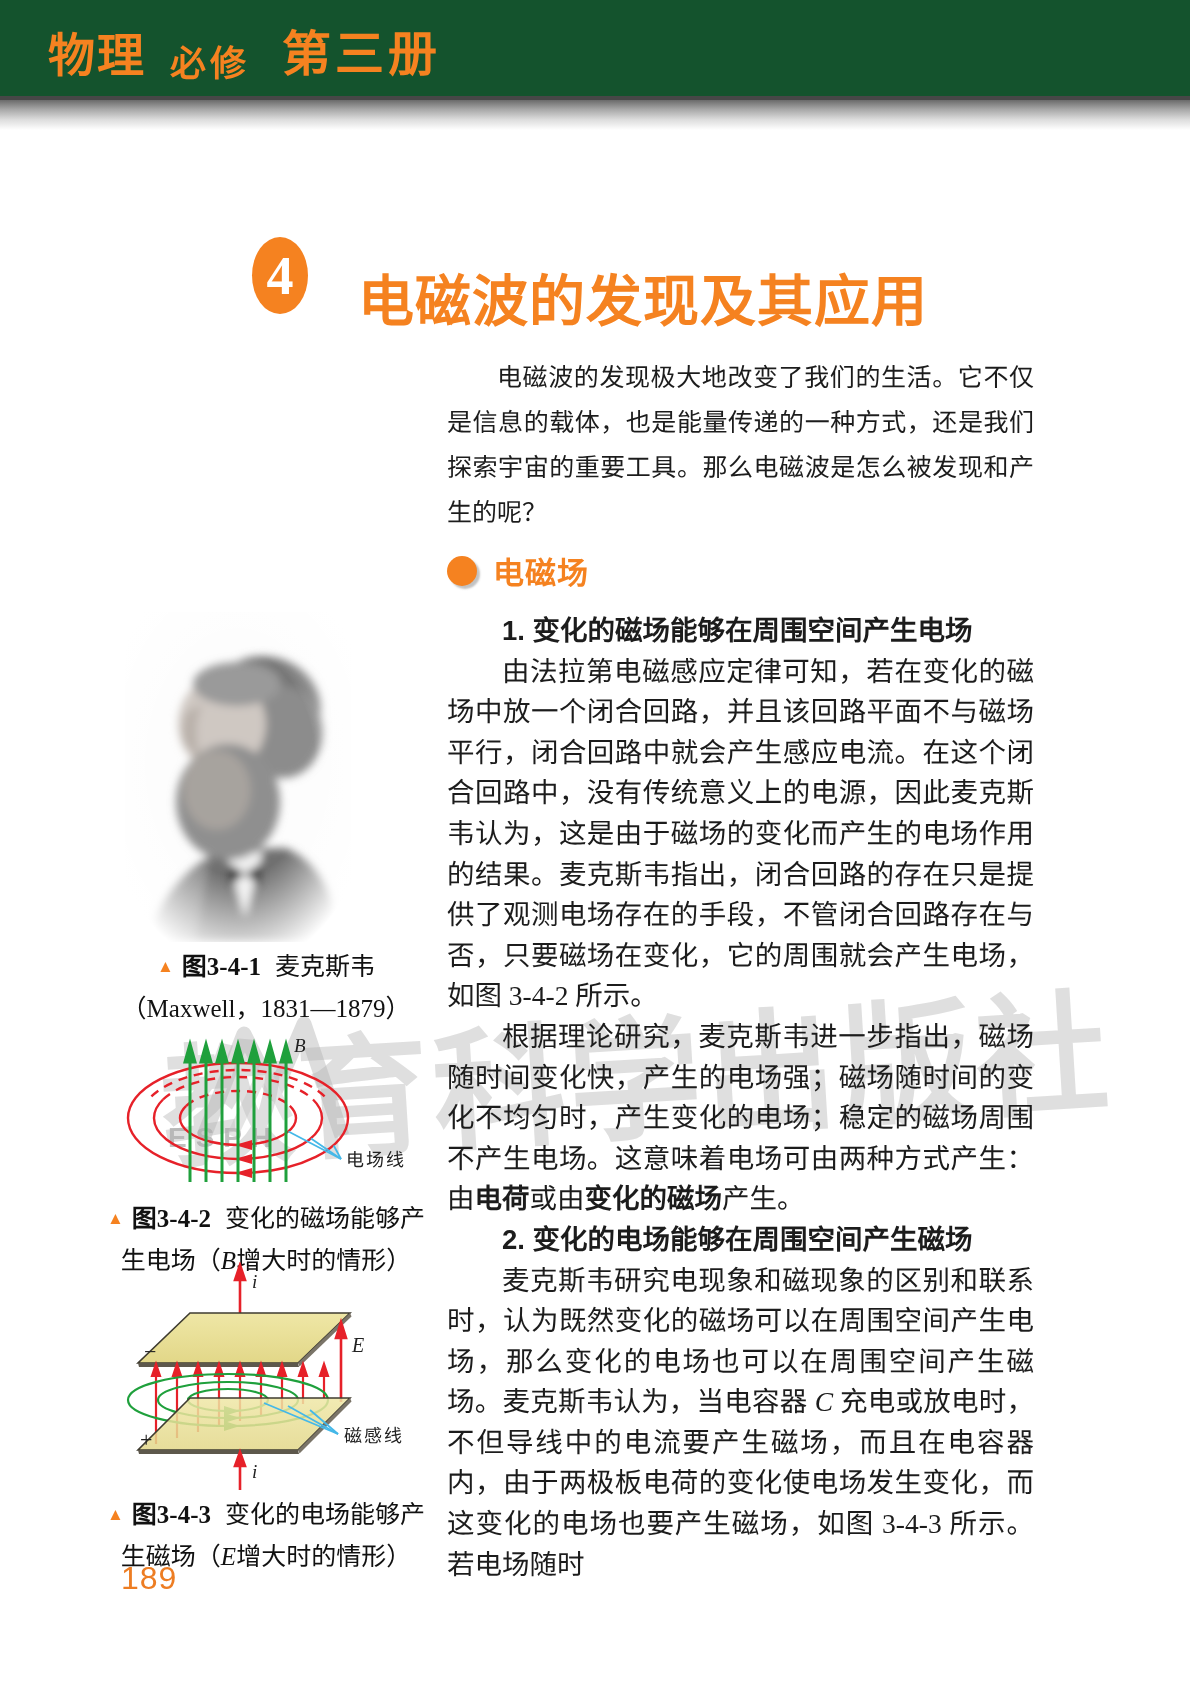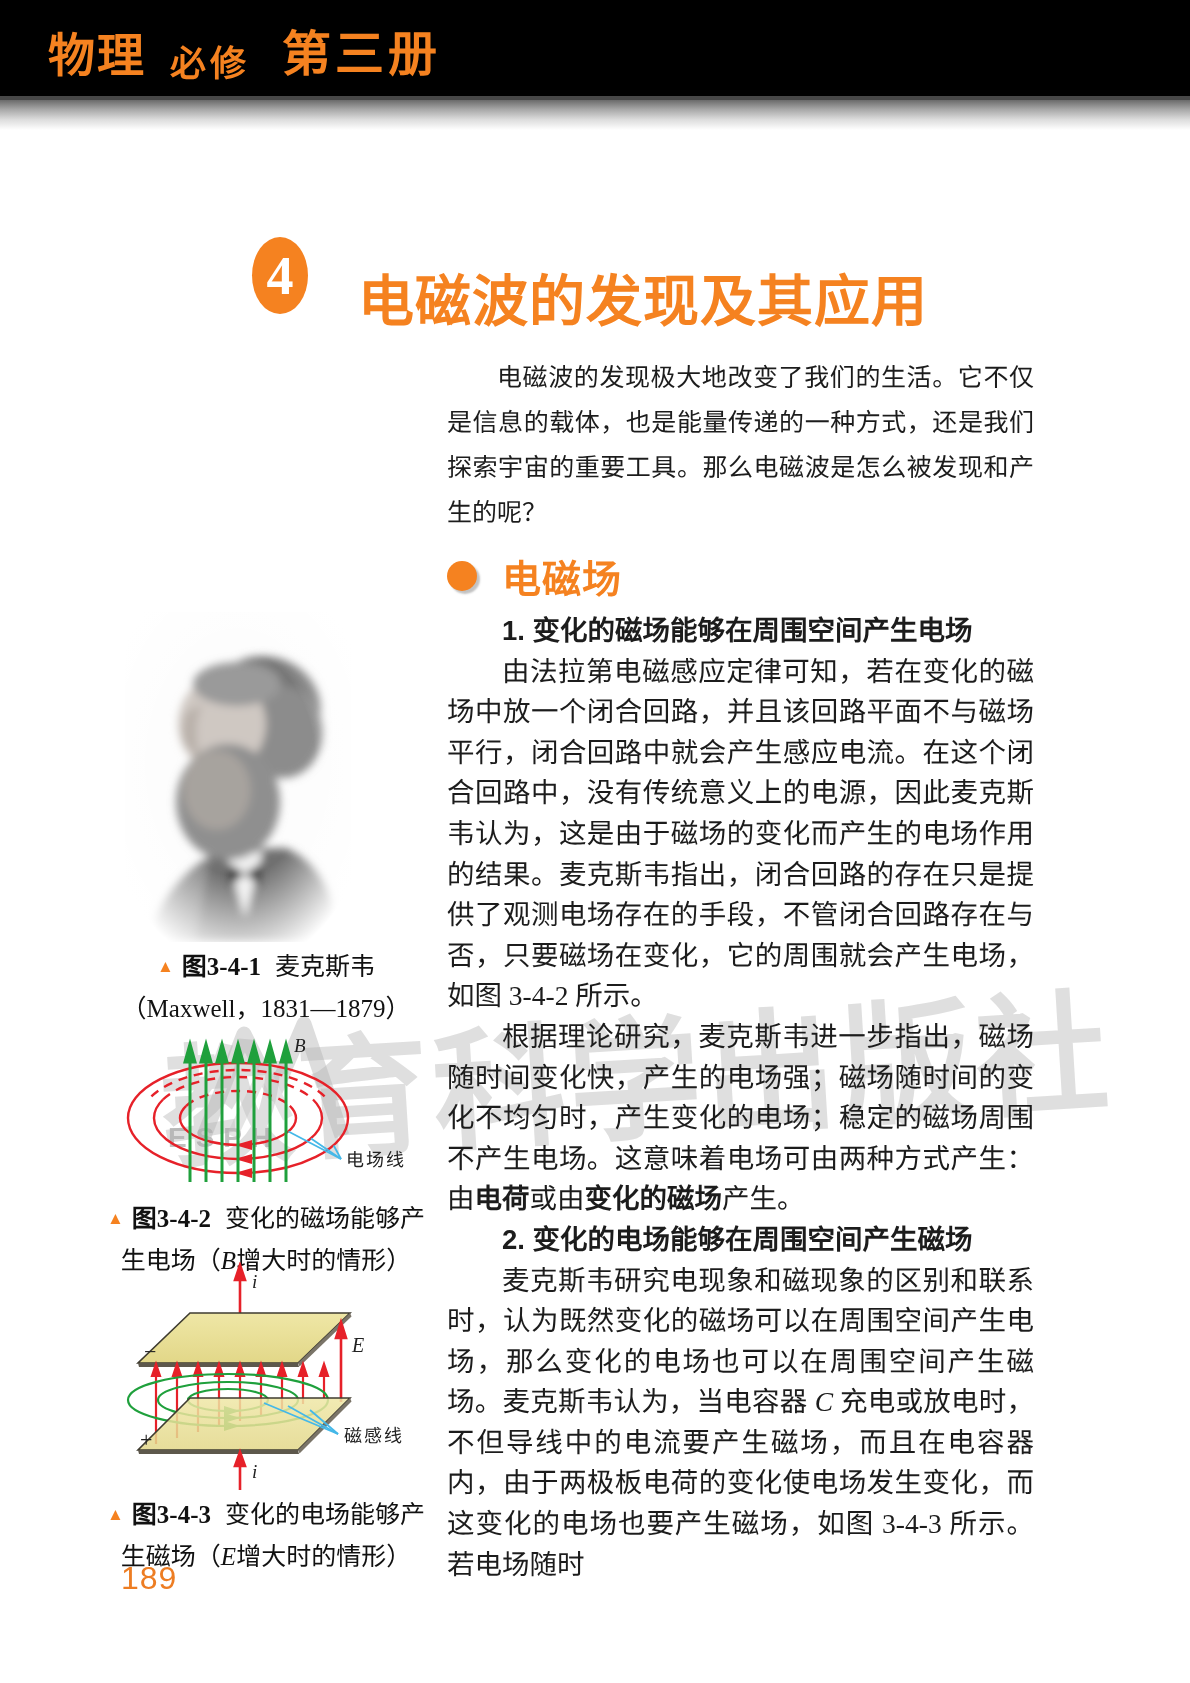--- a/index.html
+++ b/index.html
@@ -12,7 +12,7 @@
   
   .banner {
     position:absolute; left:0; top:0; width:1190px; height:96px;
-    background:#000000; z-index:3;
+    background:#14532d; z-index:3;
     display:flex; align-items:flex-end; padding:0 0 10px 48px;
   }
   .banner .subject {

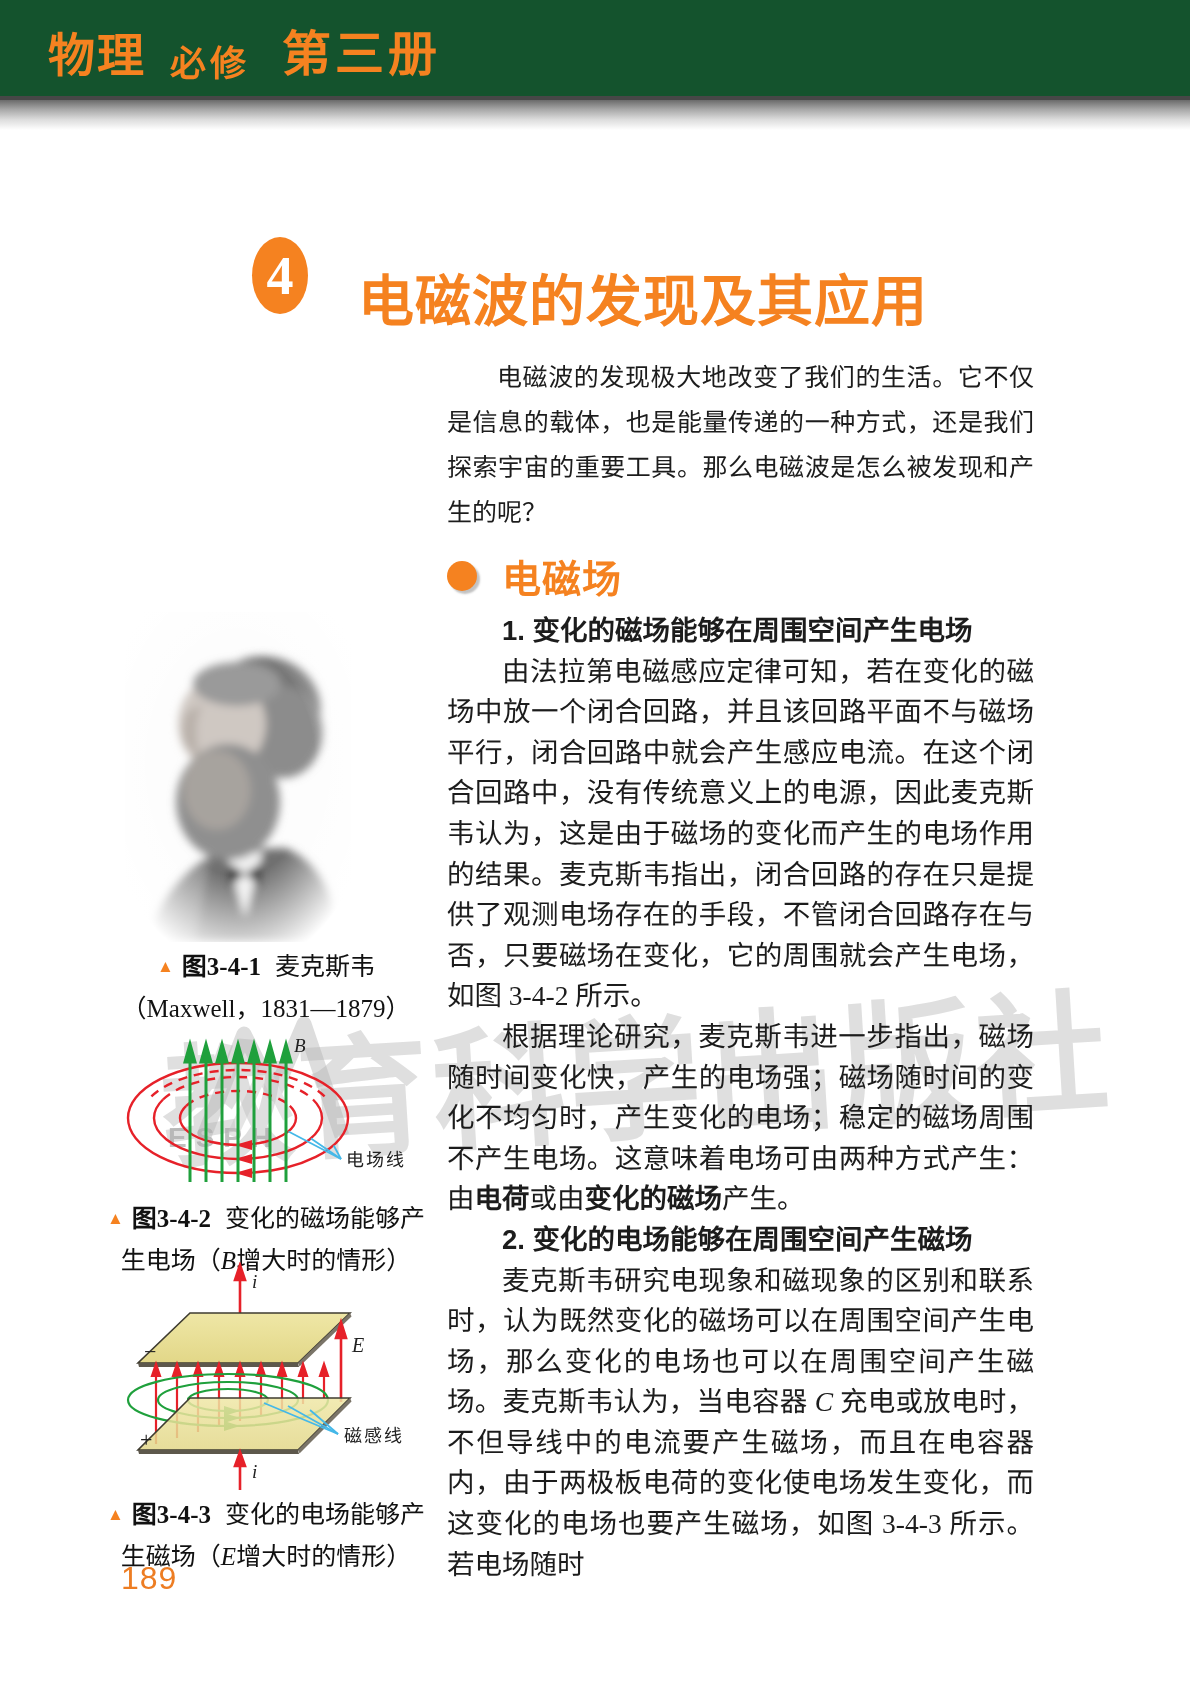--- a/index.html
+++ b/index.html
@@ -76,7 +76,7 @@
   }
   .section-title {
     font-family:"Liberation Sans","DejaVu Sans",sans-serif;
-    font-size:39px; font-weight:800; color:#F58220; letter-spacing:1px;margin-left:9px;
+    font-size:31px; font-weight:800; color:#F58220; letter-spacing:1px;
   }
   
   .body-col {

